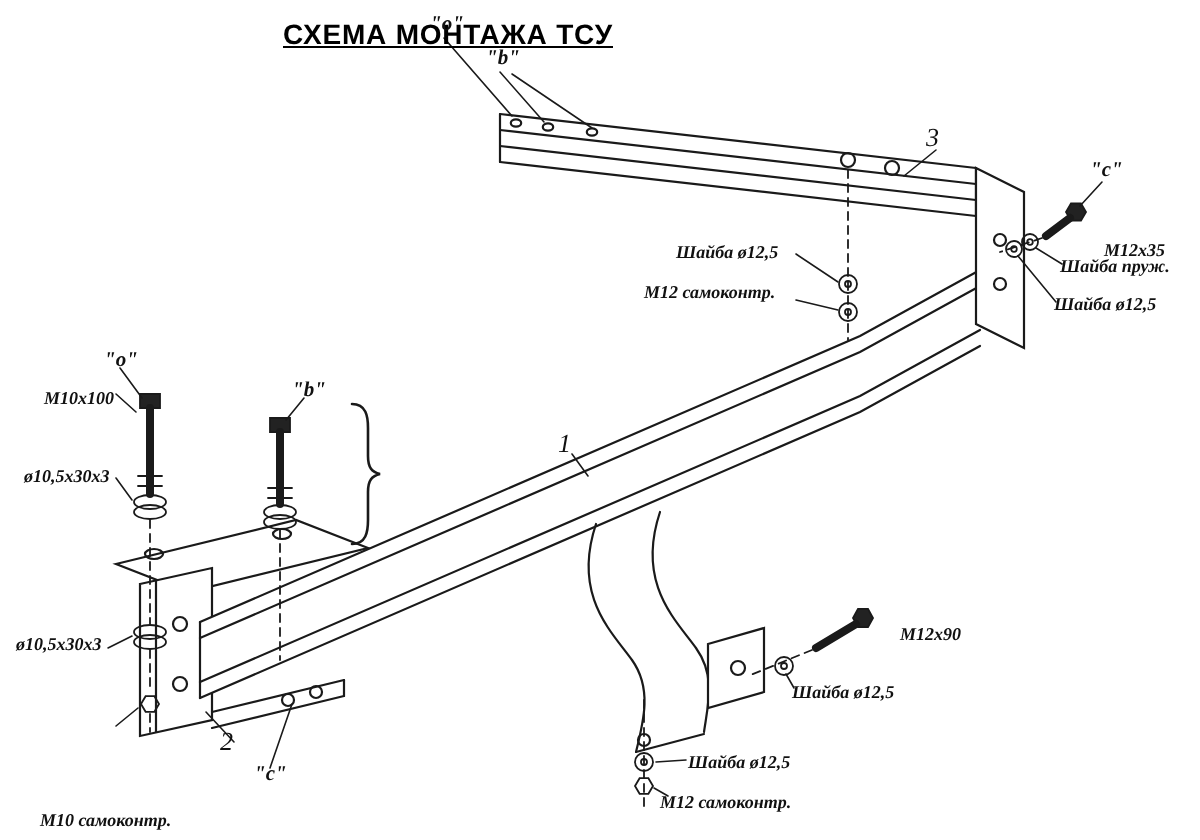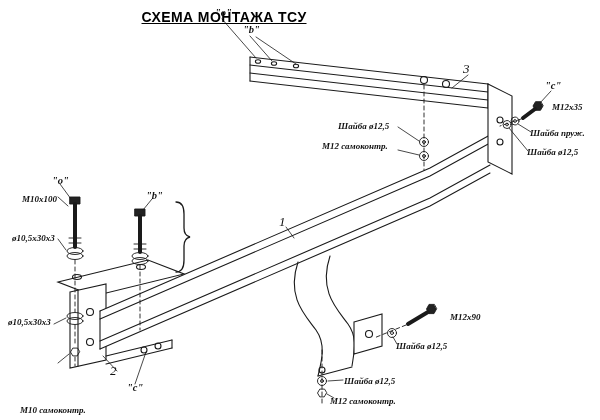--- a/index.html
+++ b/index.html
@@ -175,7 +175,7 @@
   <span class="lbl quote" style="left:243px;top:25px;">"b"</span>
   <span class="lbl pnum" style="left:463px;top:64px;">3</span>
   <span class="lbl quote" style="left:545px;top:81px;">"c"</span>
-  <span class="lbl" style="left:552px;top:102px;">М12х35</span>
+  <span class="lbl" style="left:552px;top:120px;">М12х35</span>
   <span class="lbl" style="left:530px;top:128px;">Шайба пруж.</span>
   <span class="lbl" style="left:527px;top:147px;">Шайба ø12,5</span>
 

